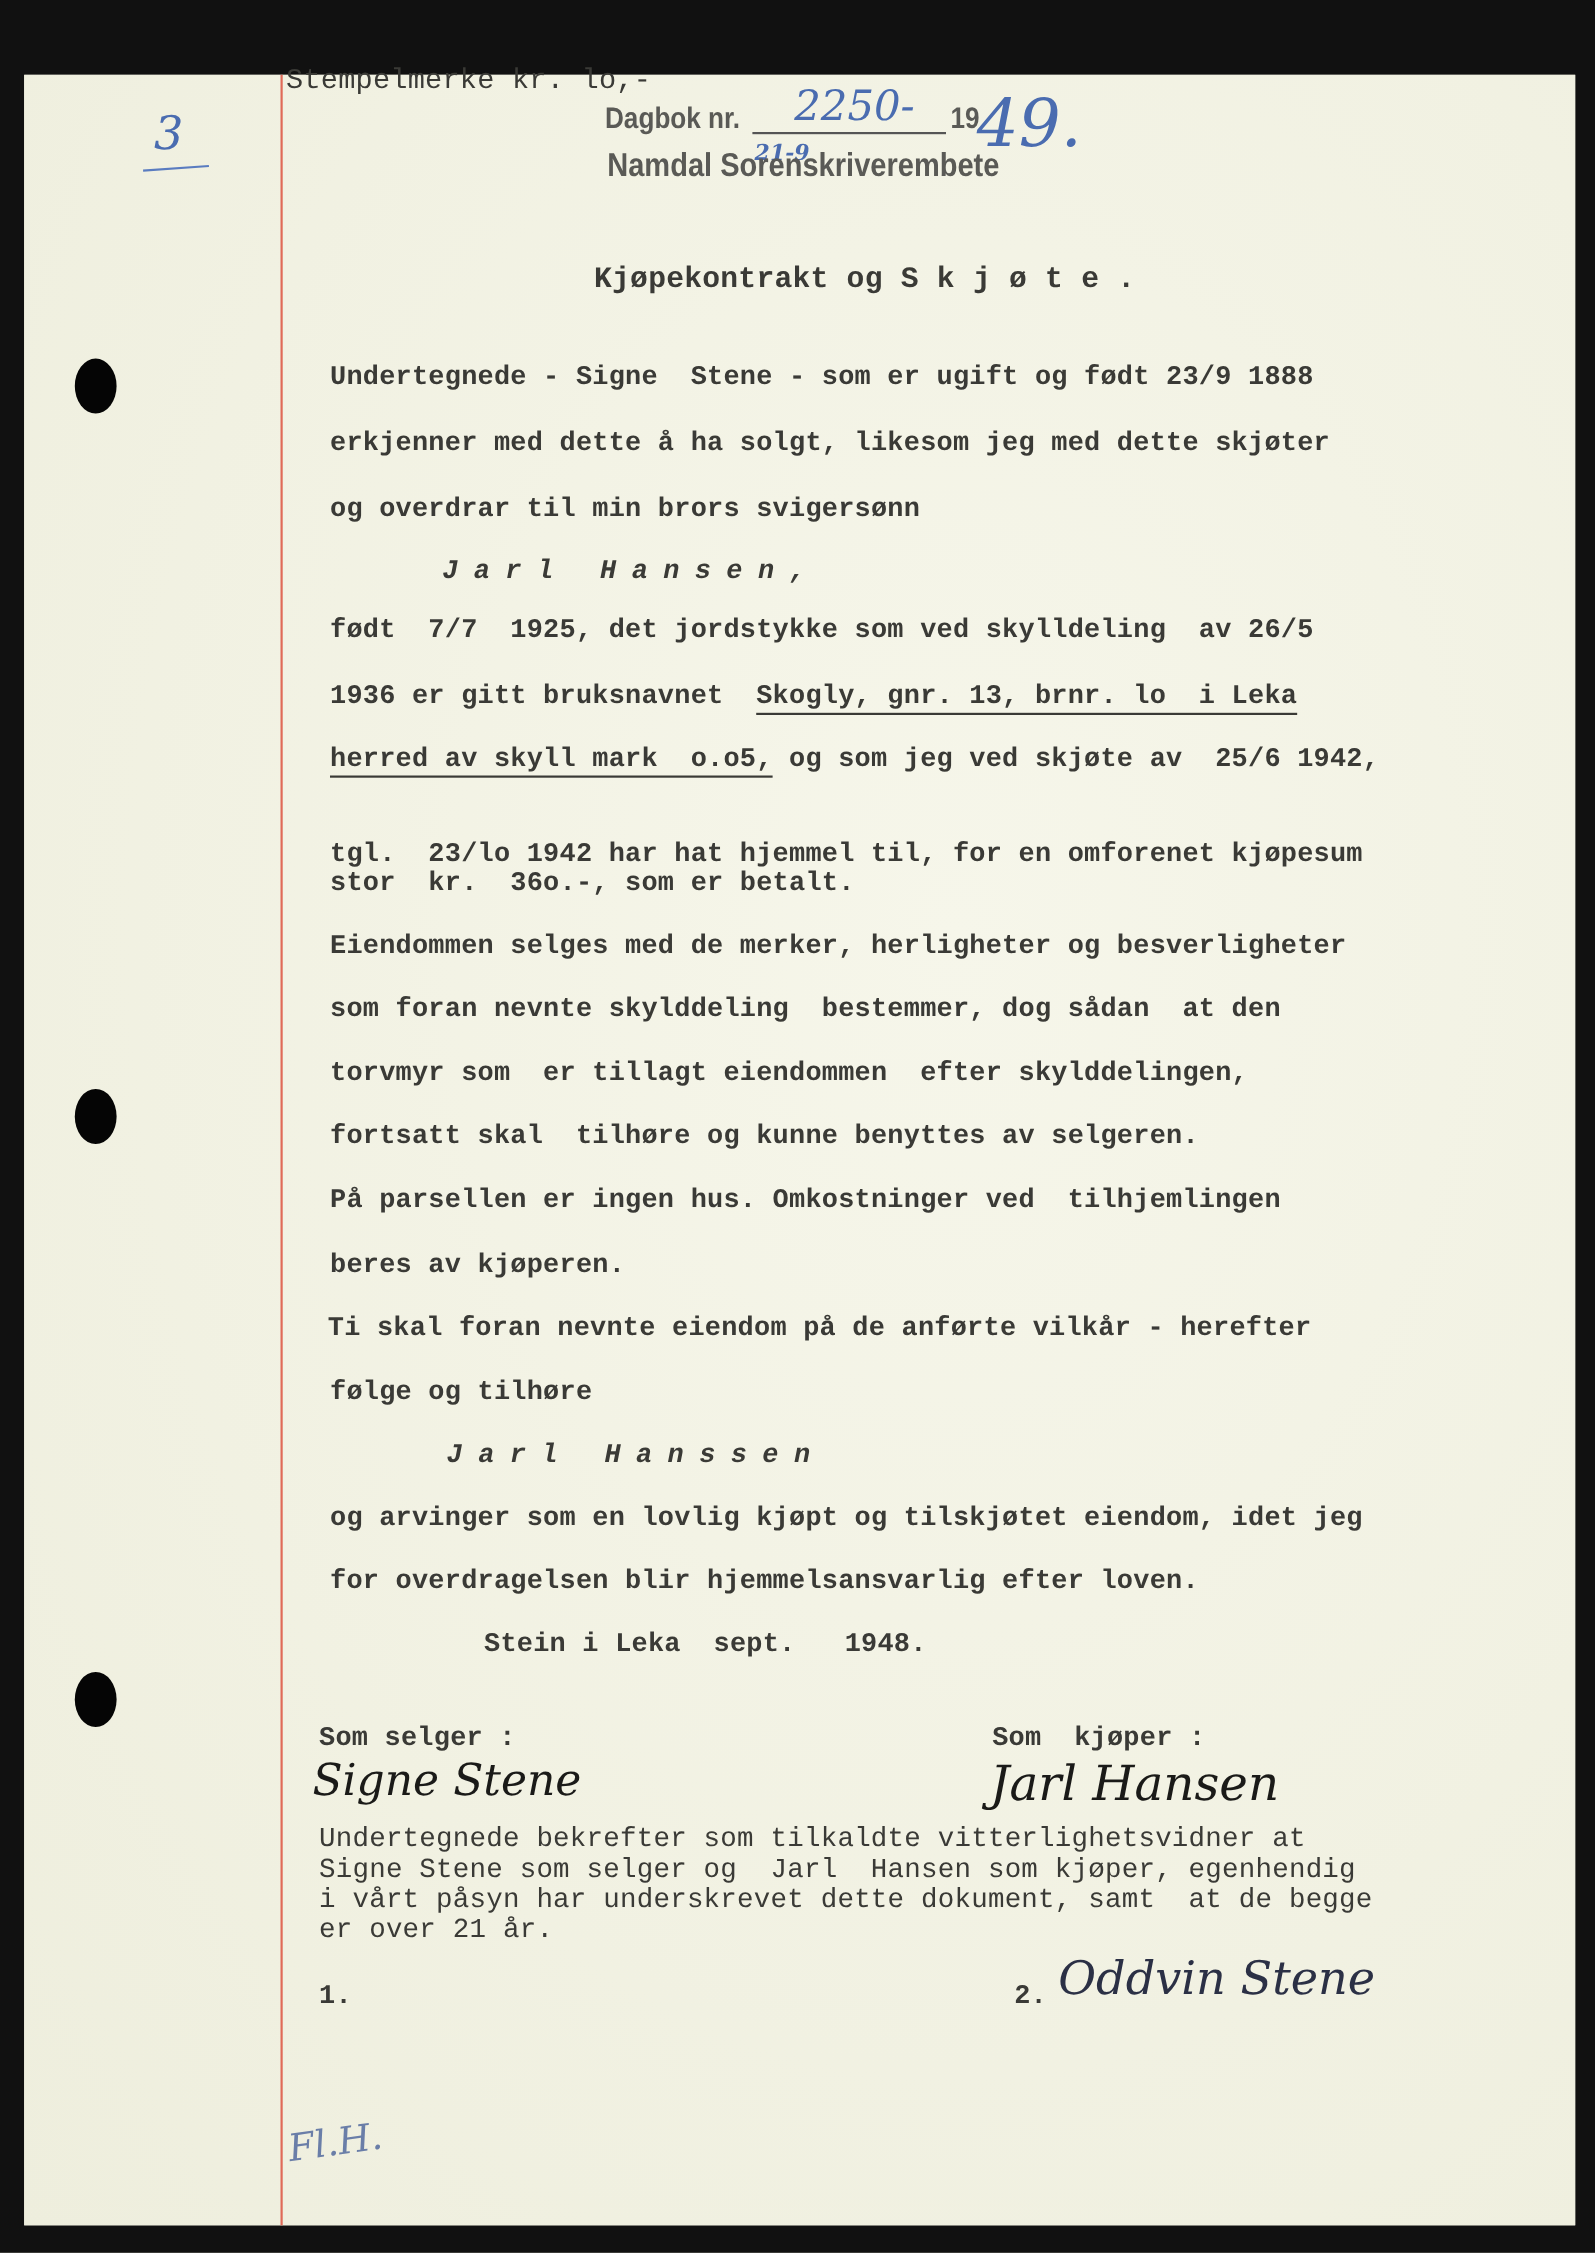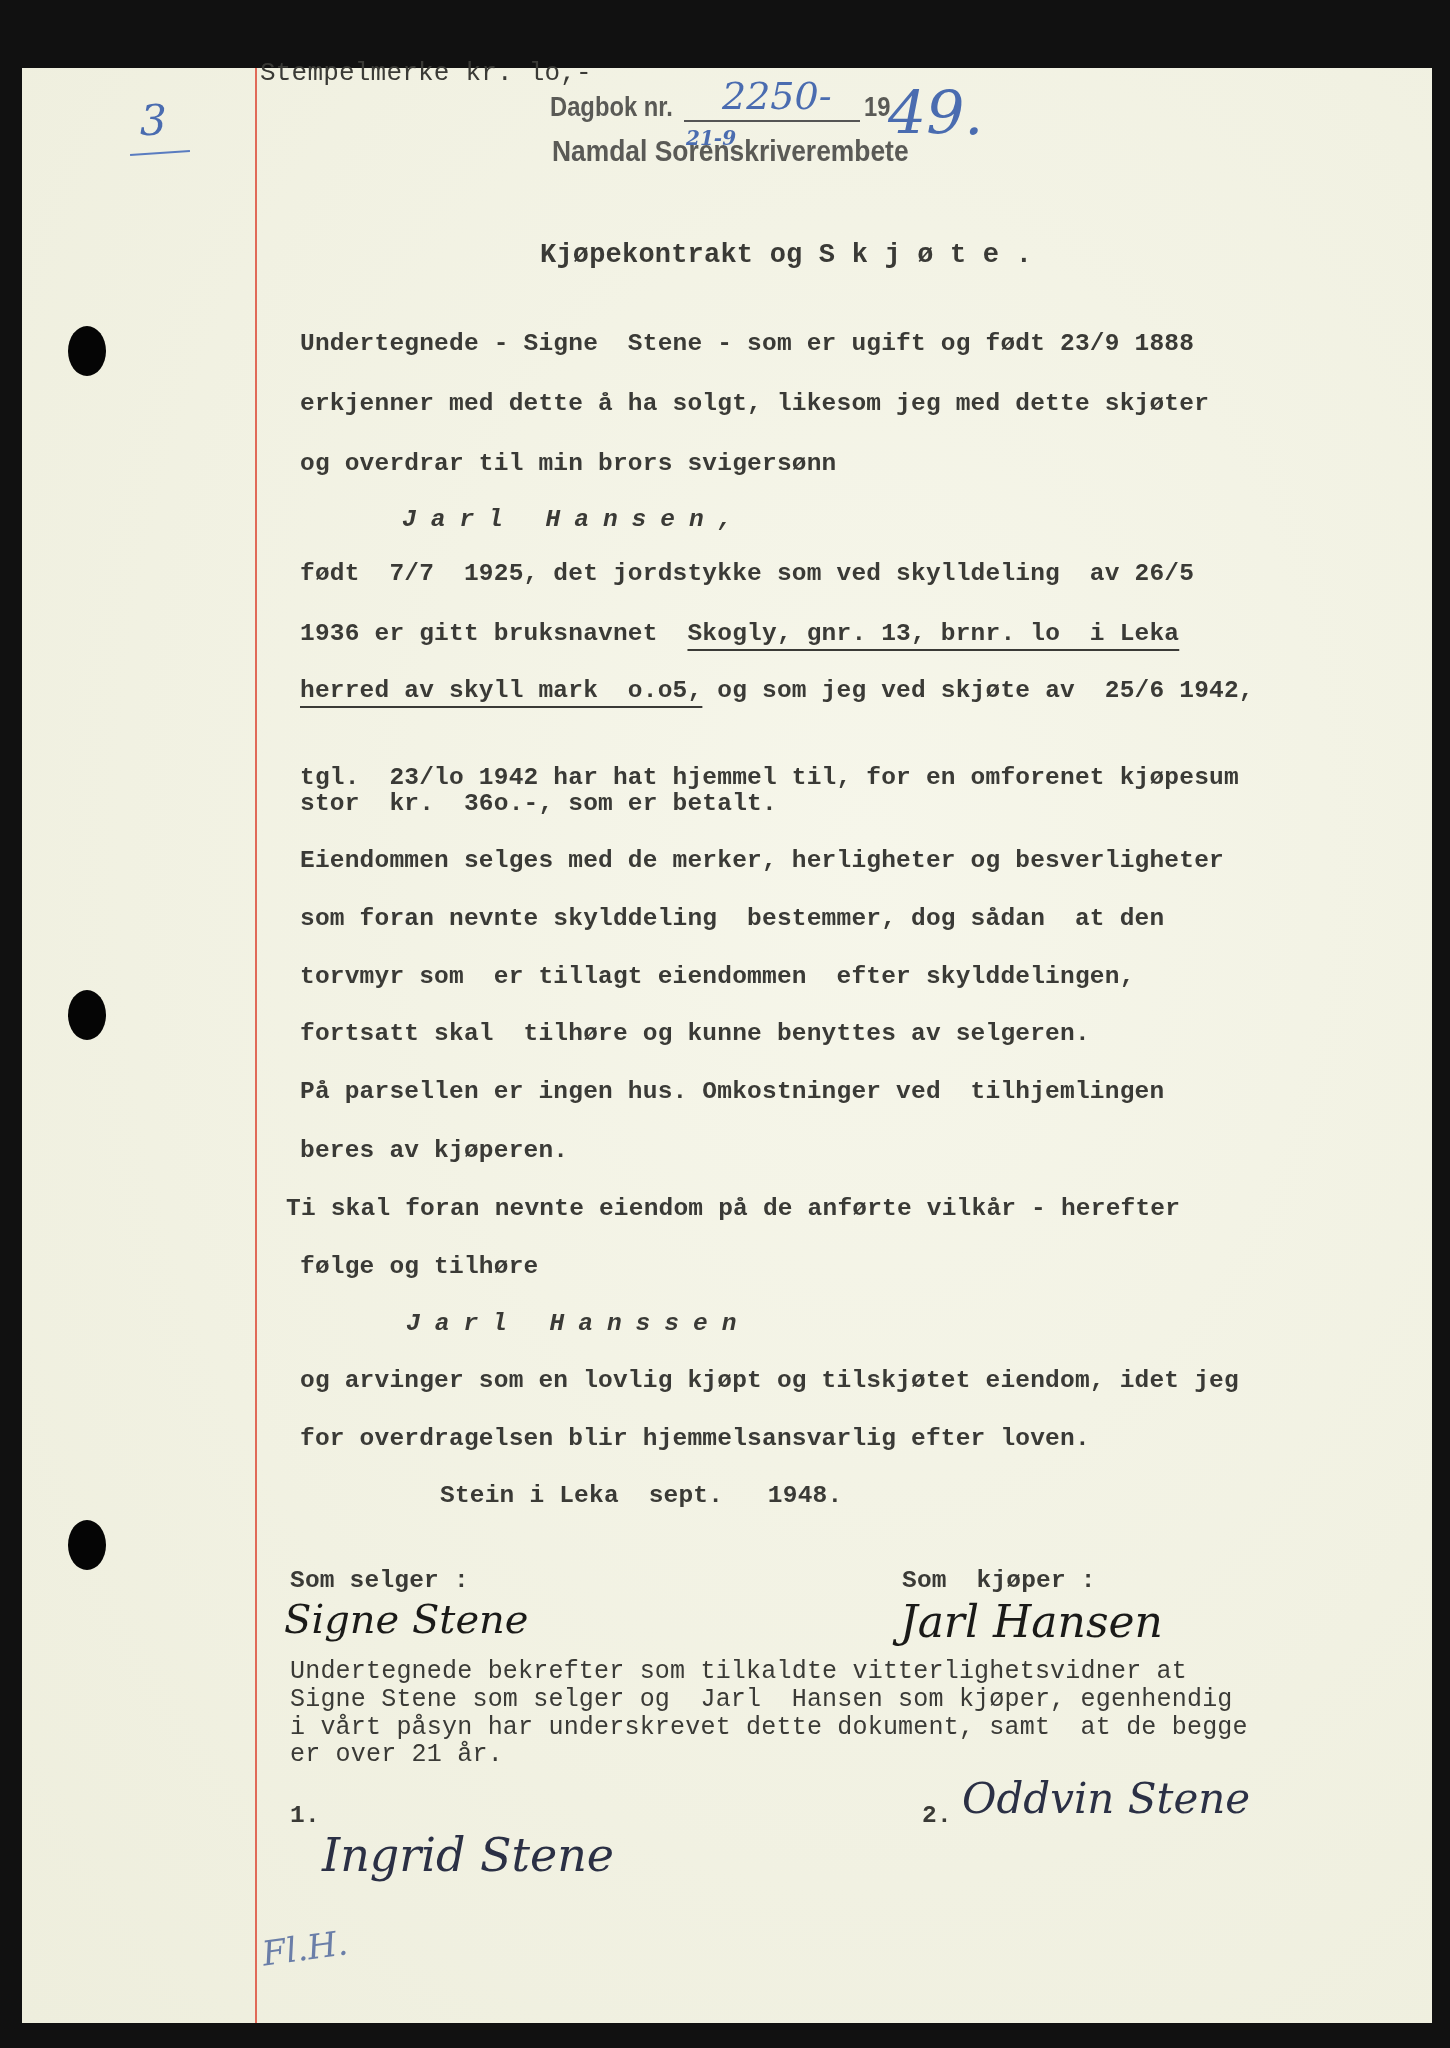--- a/index.html
+++ b/index.html
@@ -62,7 +62,7 @@
   <div class="tw bold" style="left:278px;top:952px;">fortsatt skal  tilhøre og kunne benyttes av selgeren.</div>
   <div class="tw bold" style="left:278px;top:1010px;">På parsellen er ingen hus. Omkostninger ved  tilhjemlingen</div>
   <div class="tw bold" style="left:278px;top:1069px;">beres av kjøperen.</div>
-  <div class="tw bold" style="left:264px;top:1127px;text-align:right;">Ti skal foran nevnte eiendom på de anførte vilkår - herefter</div>
+  <div class="tw bold" style="left:276px;top:1127px;text-align:right;">Ti skal foran nevnte eiendom på de anførte vilkår - herefter</div>
   <div class="tw bold" style="left:278px;top:1185px;">følge og tilhøre</div>
   <div class="tw bold spaced" style="left:384px;top:1242px;">Jarl Hanssen</div>
 

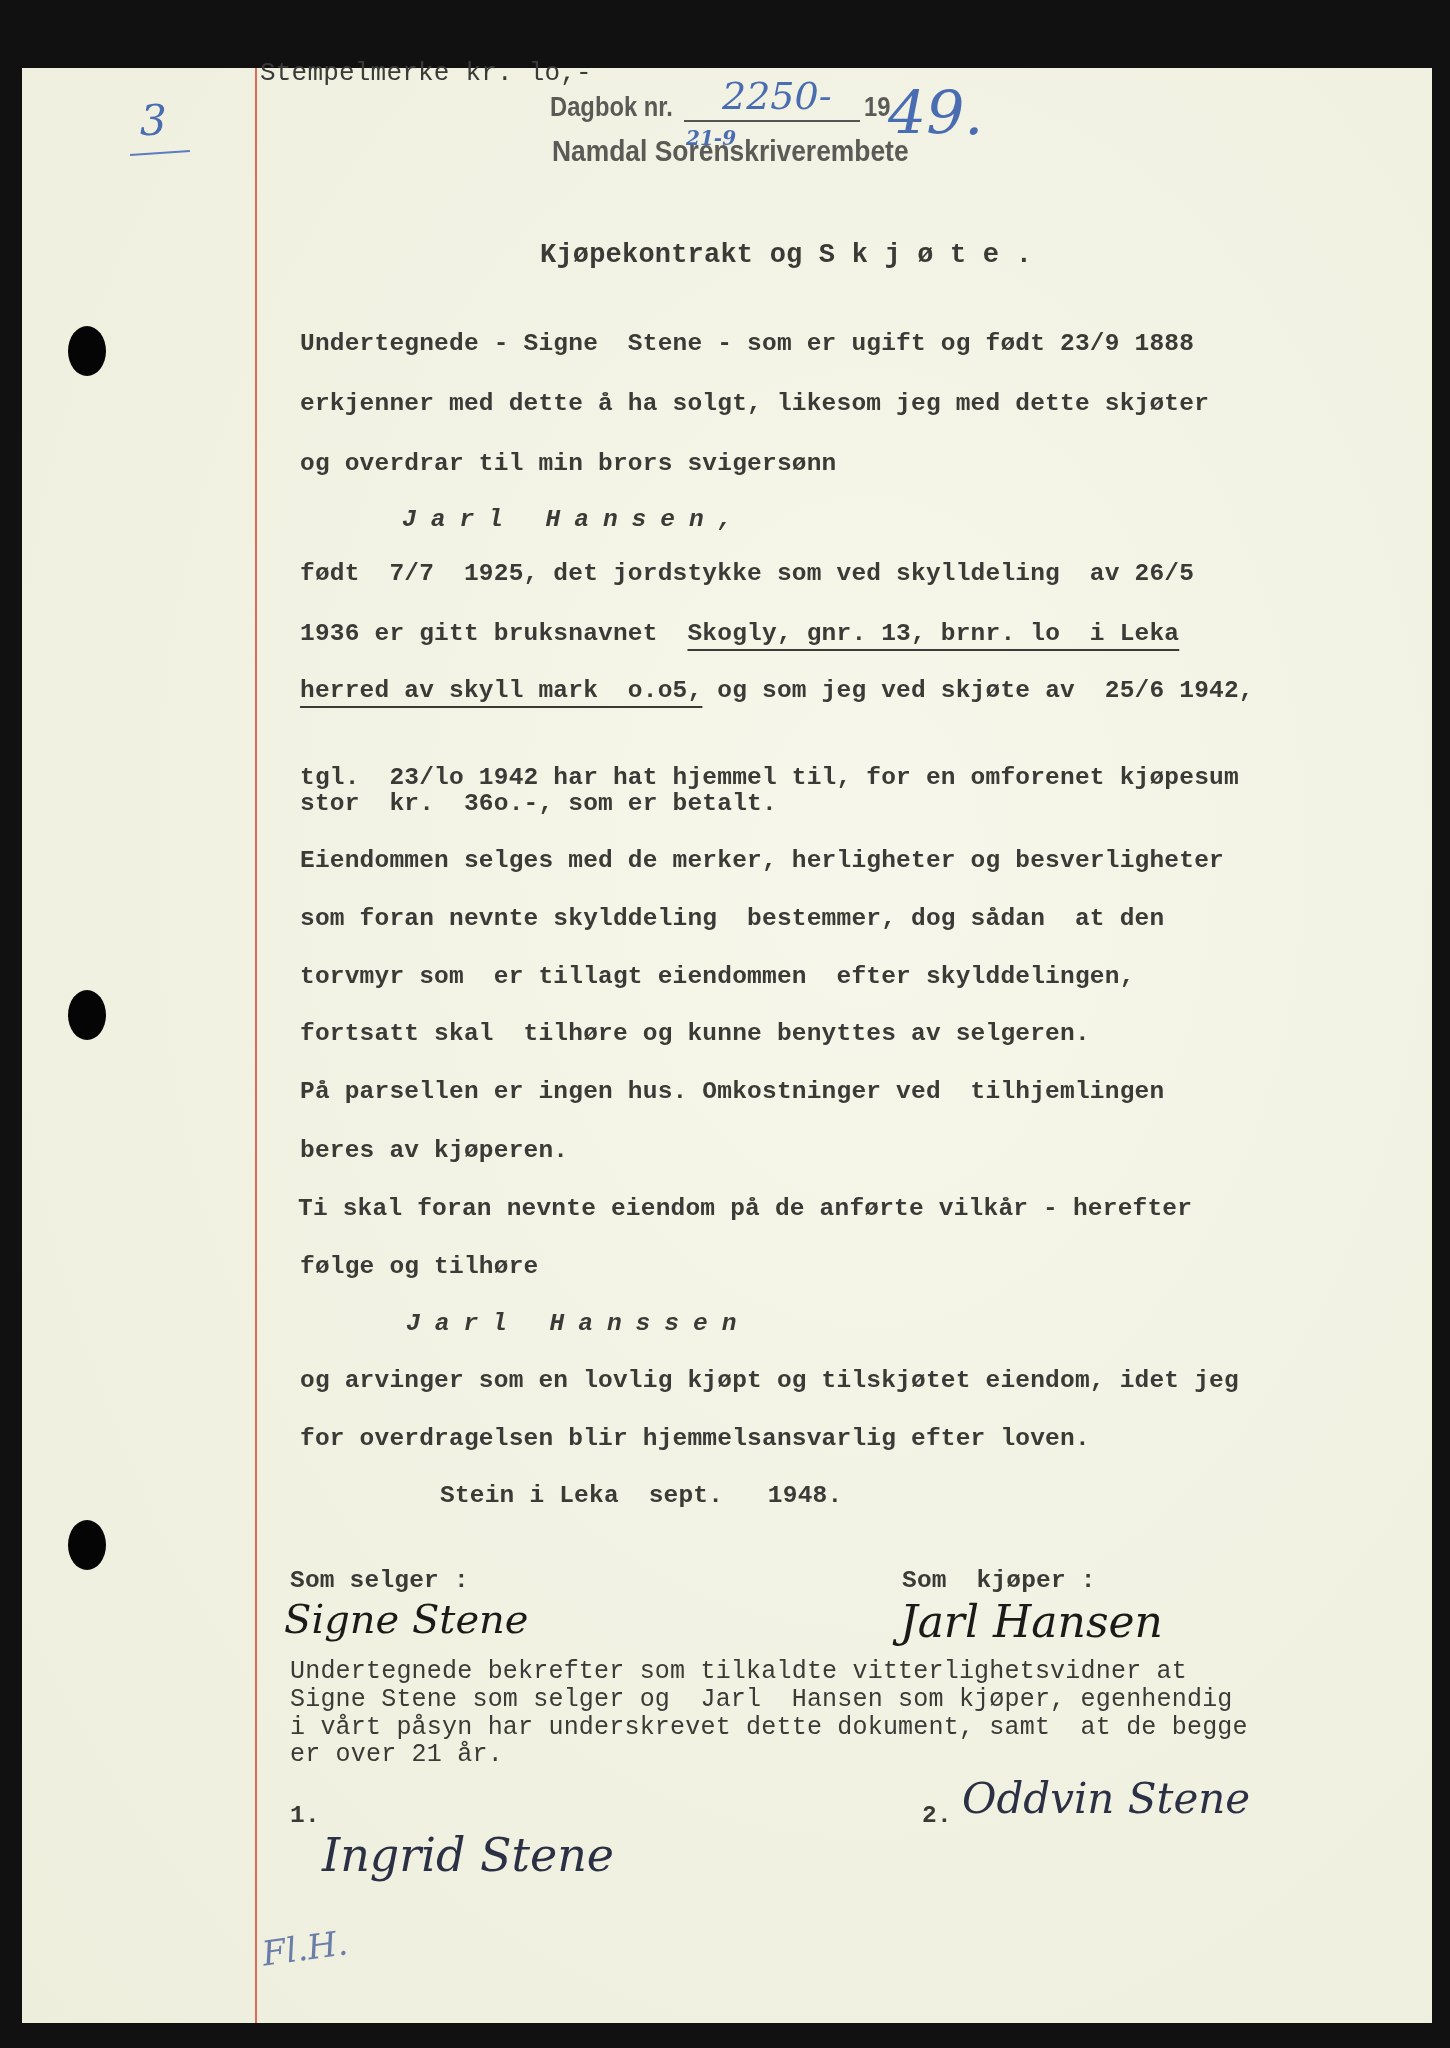--- a/index.html
+++ b/index.html
@@ -81,7 +81,6 @@
   <div class="tw" style="left:268px;top:1672px;font-size:25px;">er over 21 år.</div>
 
   <div class="tw bold" style="left:268px;top:1734px;">1.</div>
-  <div class="sig blue" style="left:300px;top:1760px;font-size:46px;">Ingrid Stene</div>
   <div class="tw bold" style="left:900px;top:1734px;">2.</div>
   <div class="sig blue" style="left:940px;top:1706px;font-size:42px;">Oddvin Stene</div>
 

